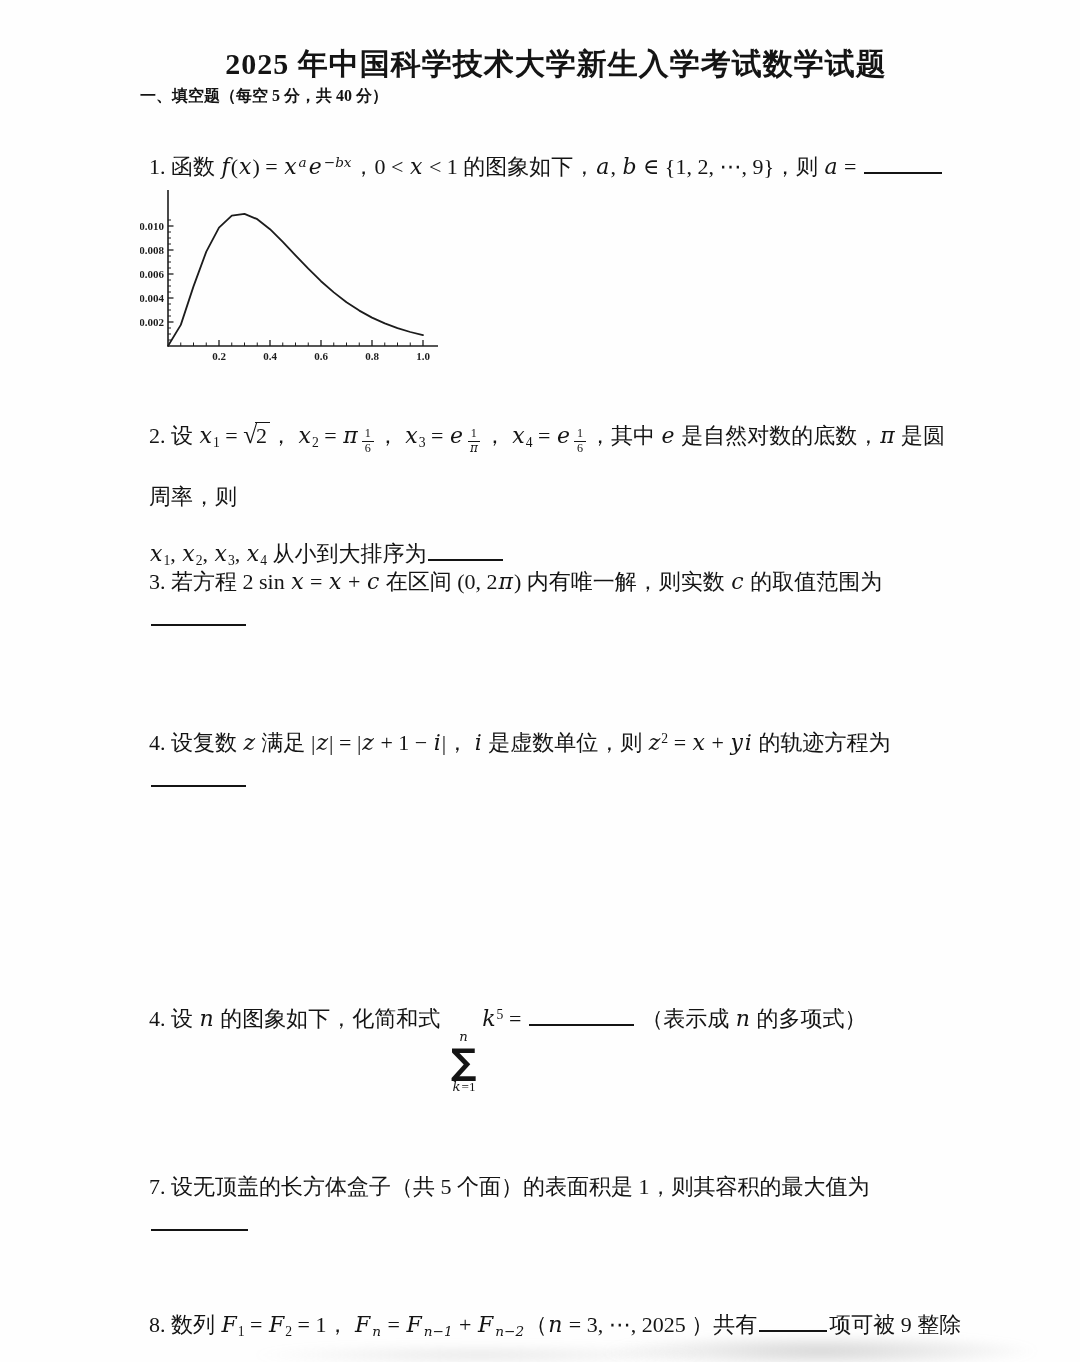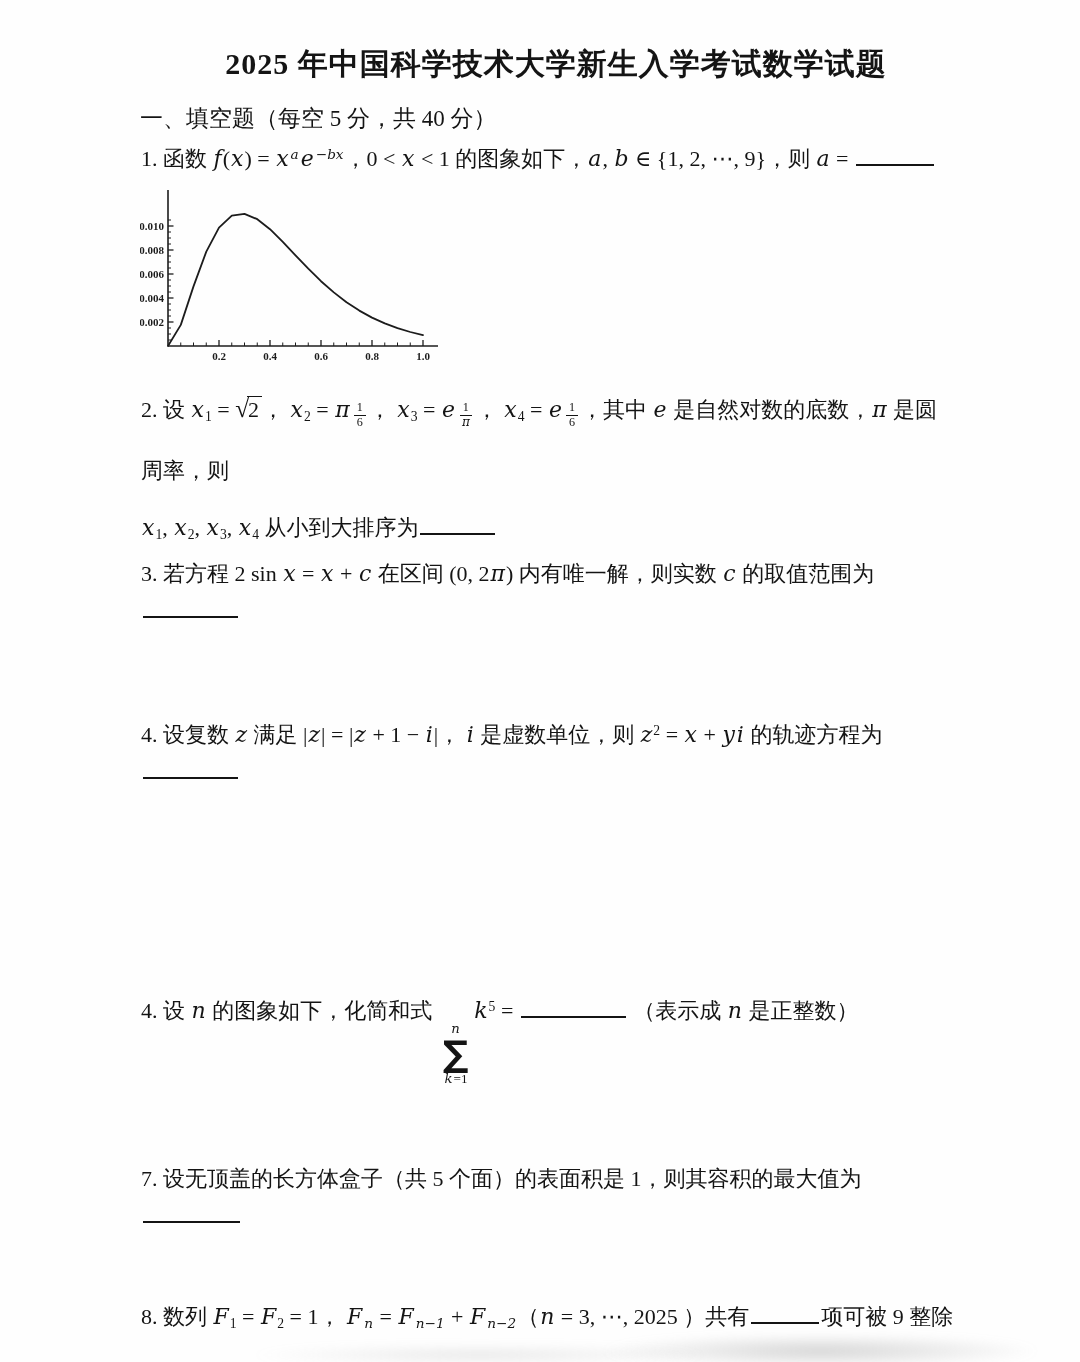--- a/index.html
+++ b/index.html
@@ -14,7 +14,7 @@
     font-size:30px;font-weight:bold;letter-spacing:1px;margin:16px;
   }
   .section{
-    position:absolute;left:140px;top:103px;font-size:23px;font-weight:normal;
+    position:absolute;left:140px;top:86px;font-size:16px;font-weight:bold;
   }
   .q{
     position:absolute;left:137px;width:815px;font-size:22px;line-height:1.7;margin:4px;

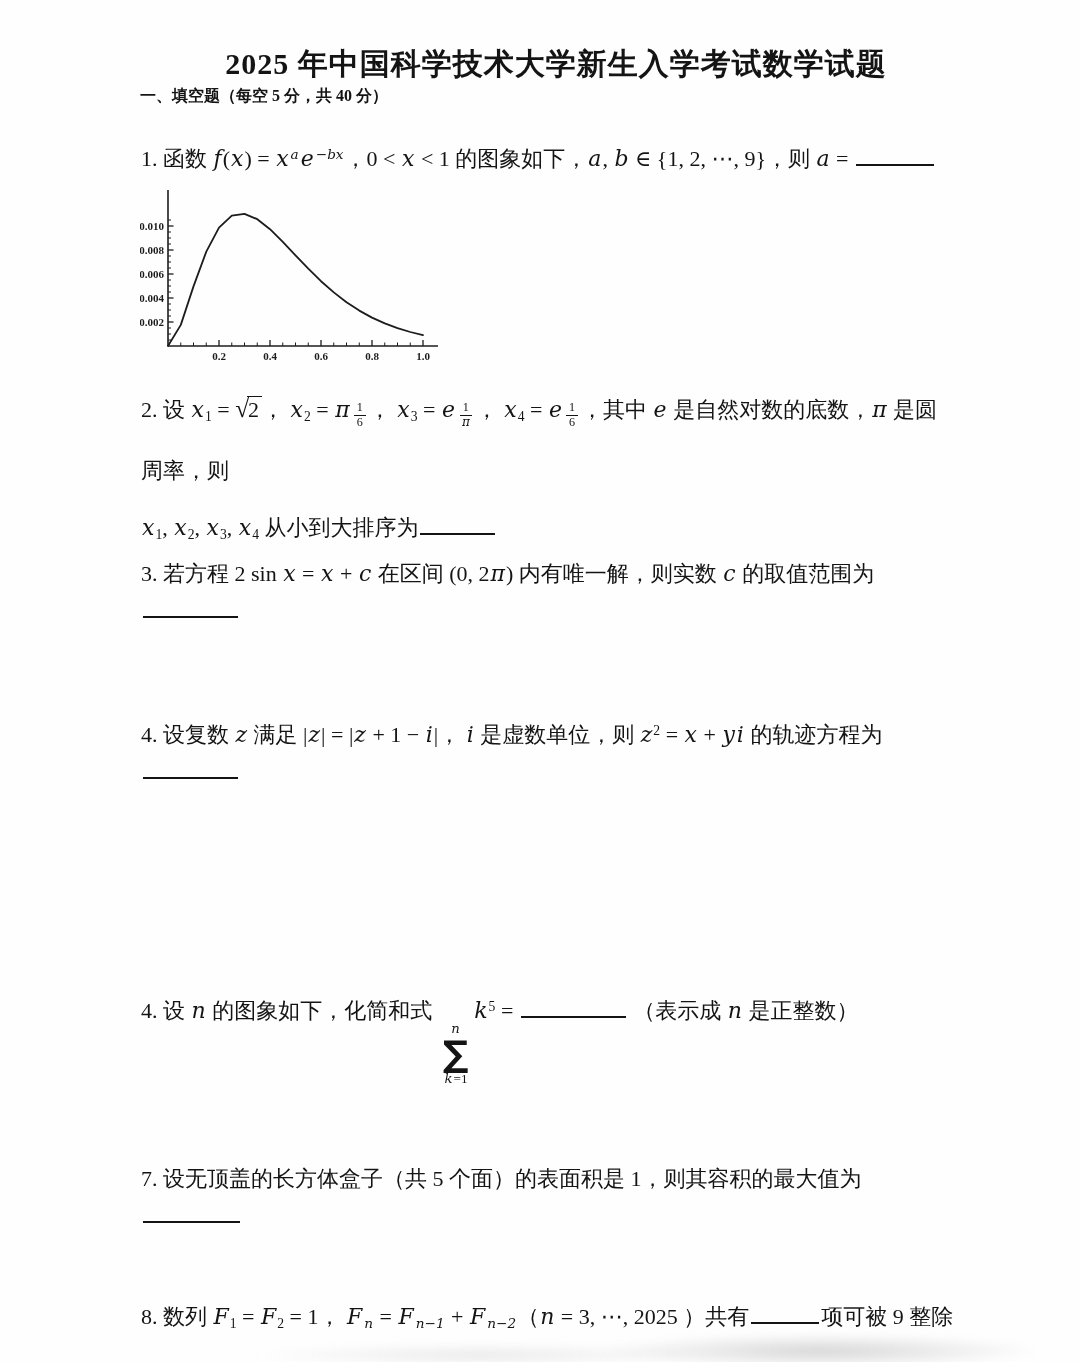--- a/index.html
+++ b/index.html
@@ -17,7 +17,7 @@
     position:absolute;left:140px;top:86px;font-size:16px;font-weight:bold;
   }
   .q{
-    position:absolute;left:137px;width:815px;font-size:22px;line-height:1.7;margin:4px;
+    position:absolute;left:137px;width:815px;font-size:22px;line-height:1.7;margin:12px;
   }
   .q2{line-height:2.6;}
   .v{font-style:italic;font-family:"DejaVu Serif",serif;padding:0 1px;}

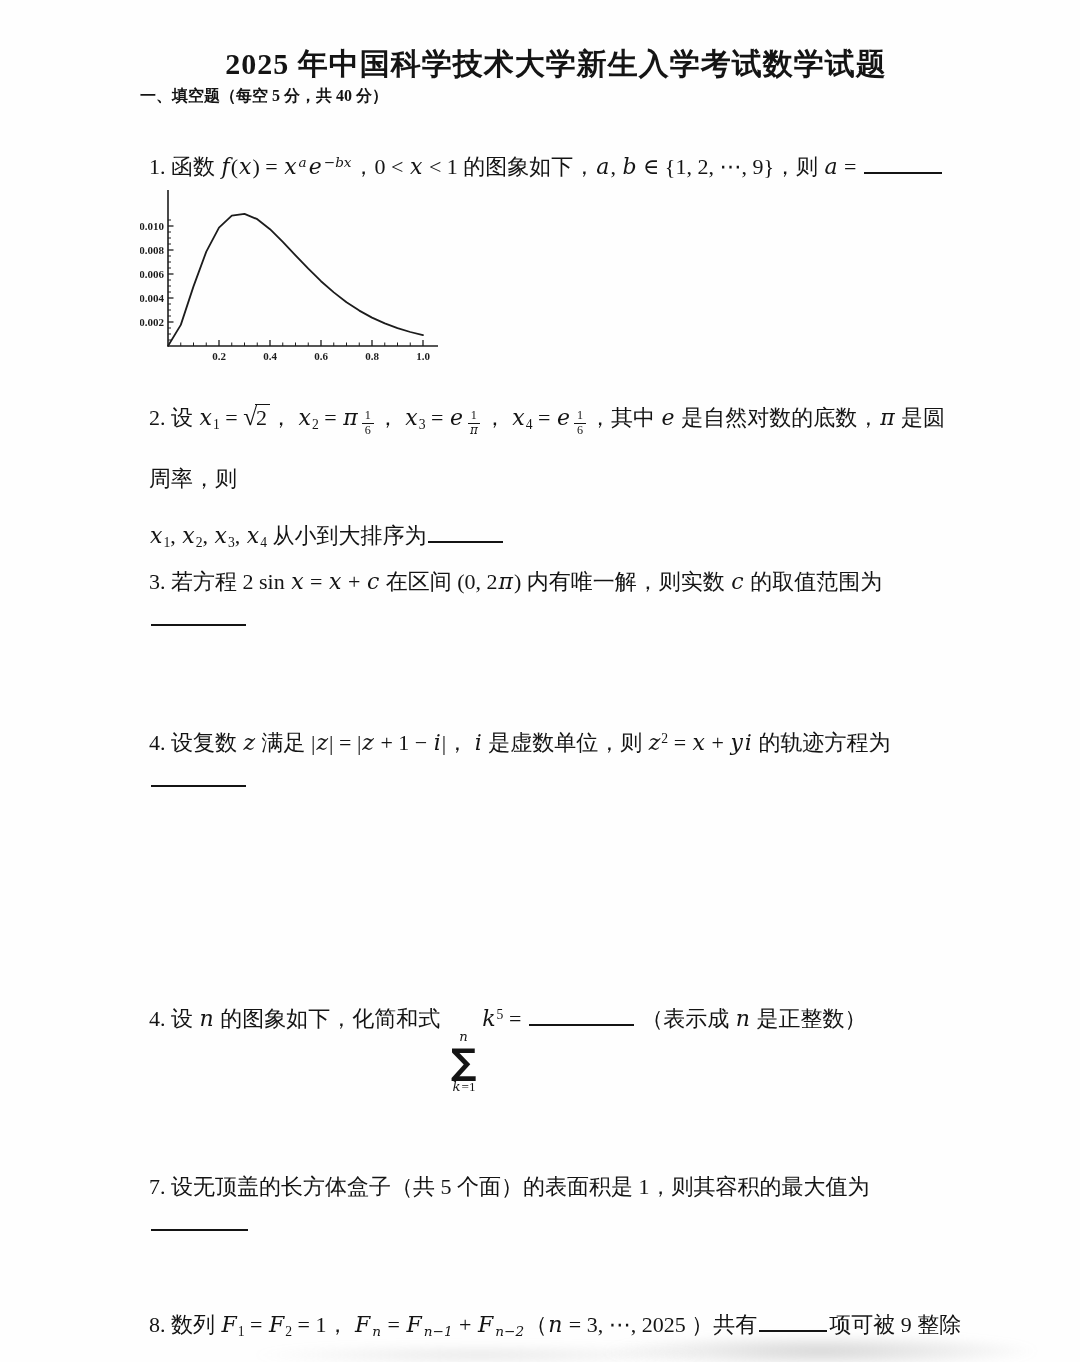--- a/index.html
+++ b/index.html
@@ -125,7 +125,7 @@
       </svg>
   </div>
 
-  <p class="q q2" style="top:372px"><span>2. 设 </span><span class="v">x</span><sub class="">1</sub><span> = </span><span class="sqrt"><span class="sign">√</span><span class="rad">2</span></span><span>， </span><span class="v">x</span><sub class="">2</sub><span> = </span><span class="v">π</span><span class="supfrac">
+  <p class="q q2" style="top:390px"><span>2. 设 </span><span class="v">x</span><sub class="">1</sub><span> = </span><span class="sqrt"><span class="sign">√</span><span class="rad">2</span></span><span>， </span><span class="v">x</span><sub class="">2</sub><span> = </span><span class="v">π</span><span class="supfrac">
         <span class="num">1</span>
         <span class="den">6</span>
       </span><span>， </span><span class="v">x</span><sub class="">3</sub><span> = </span><span class="v">e</span><span class="supfrac">

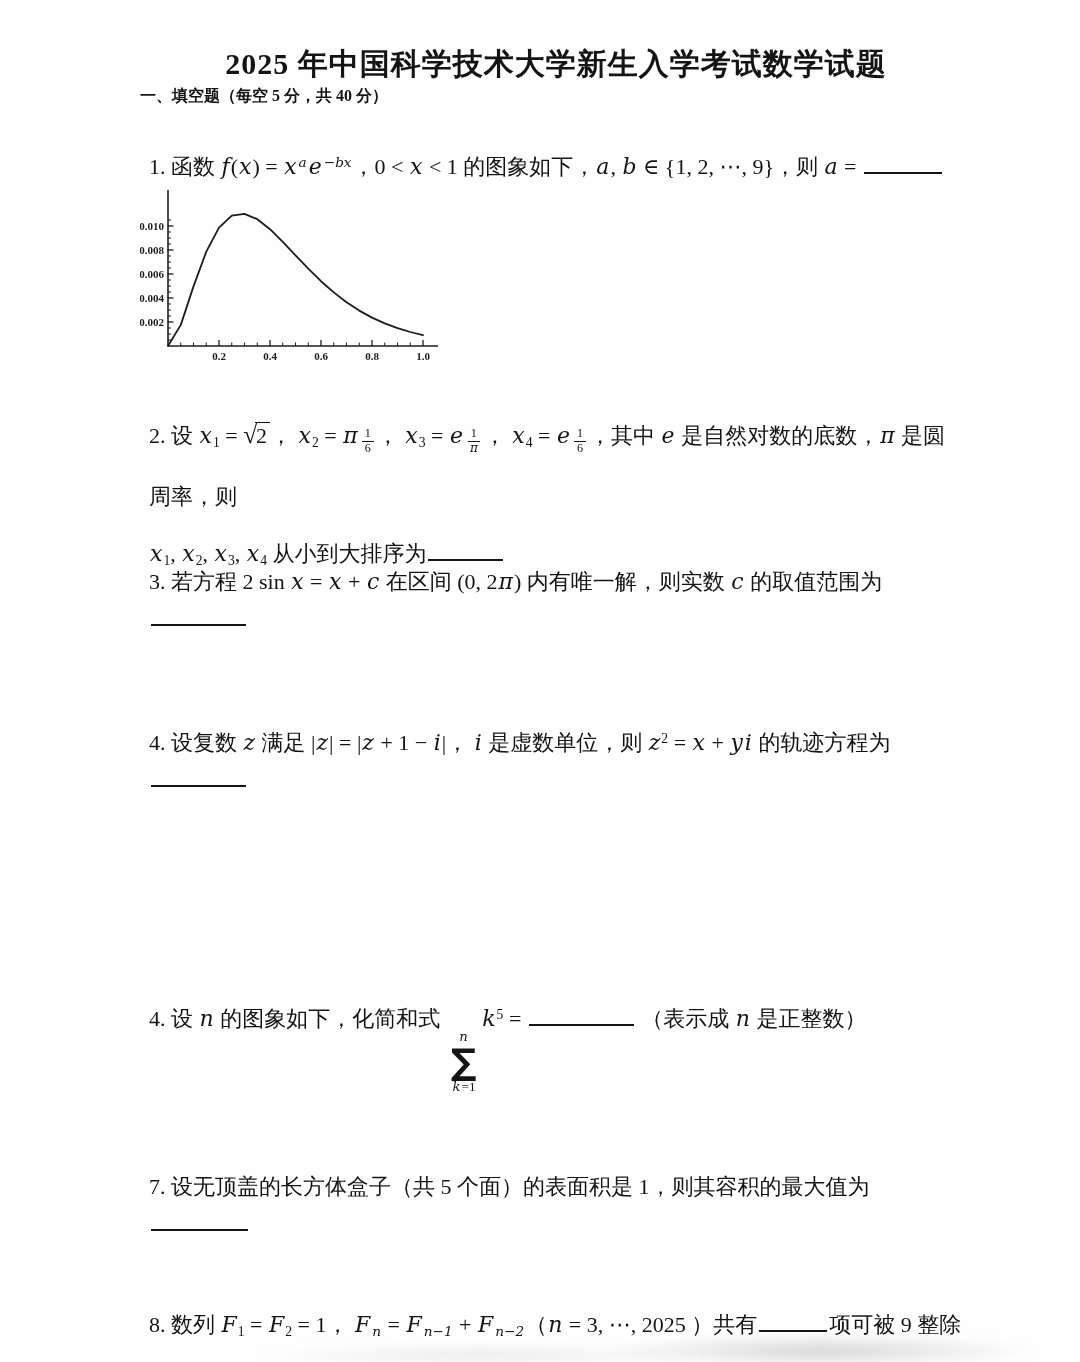--- a/index.html
+++ b/index.html
@@ -145,7 +145,7 @@
         <span class="lim v">n</span>
         <span class="sigma">∑</span>
         <span class="lim"><span class="v">k</span><span>=</span><span>1</span></span>
-      </span><span class="v">k</span><sup class="">5</sup><span> = </span><span class="blank" style="width: 105px;"></span><span> （表示成 </span><span class="v">n</span><span> 是正整数）</span></p>
+      </span><span class="v">k</span><sup class="">5</sup><span> = </span><span class="blank" style="width: 105px;"></span><span> （表示成 </span><span class="v">n</span><span> 的多项式）</span></p>
 
   <p class="q" style="top:1156px"><span>7. 设无顶盖的长方体盒子（共 5 个面）的表面积是 1，则其容积的最大值为</span><span class="blank" style="width: 97px;"></span></p>
 

